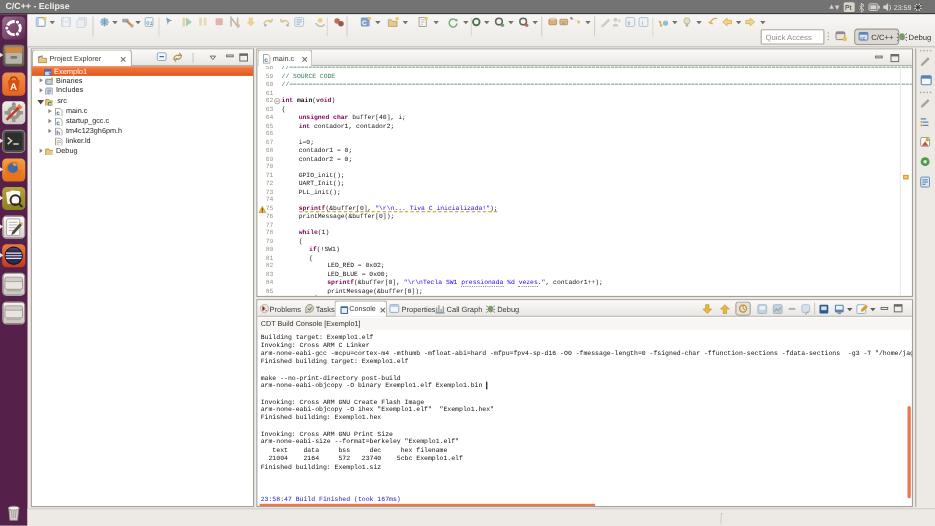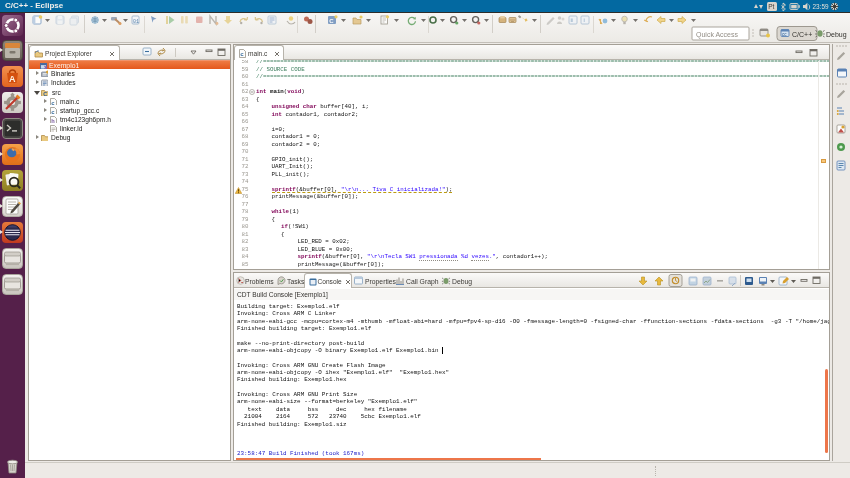--- a/index.html
+++ b/index.html
@@ -7,7 +7,7 @@
   body { font-family:"Liberation Sans", sans-serif; position:relative; background:#edeae6; }
   .abs { position:absolute; }
   
-  #topbar { left:0; top:0; width:850px; height:13px; background:#0369a1; border-bottom:1px solid #2e2d29; color:#dfdbd4;text-decoration:underline; }
+  #topbar { left:0; top:0; width:850px; height:13px; background:#737373; border-bottom:1px solid #2e2d29; color:#dfdbd4;text-decoration:underline; }
   #topbar .title { position:absolute; left:5px; top:1px; font-size:8px; font-weight:bold; color:#f1efeb; }
   #topbar .tray { position:absolute; right:0; top:0; height:13px; font-size:7.5px; color:#dfdbd4; }
   

